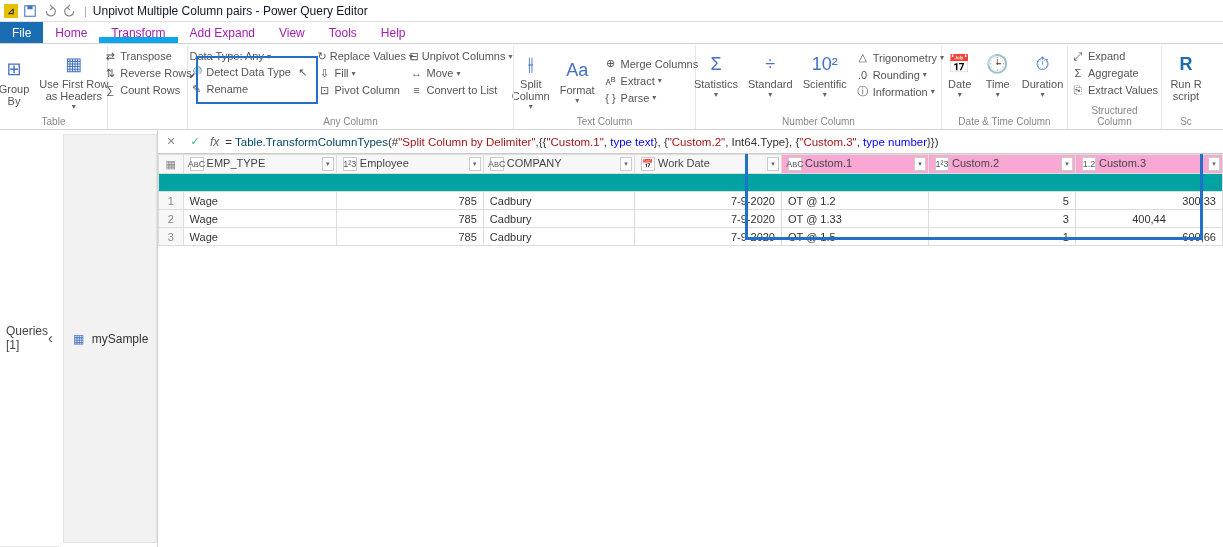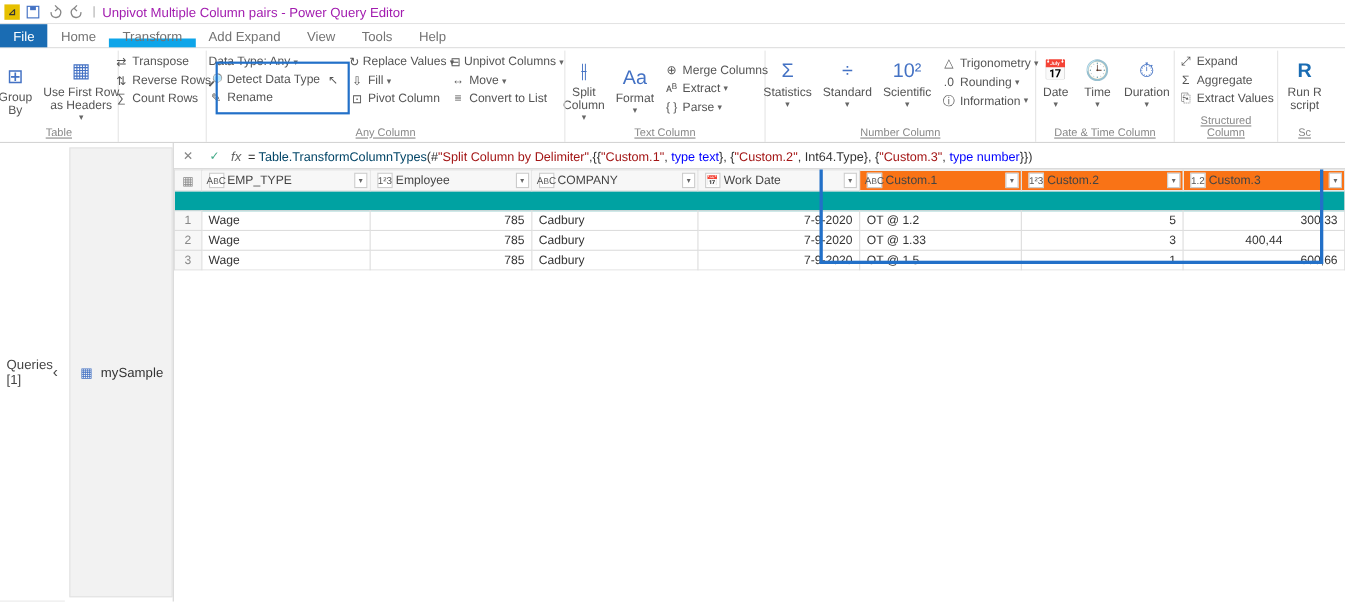--- a/index.html
+++ b/index.html
@@ -9,7 +9,7 @@
 .titlebar .pq-logo { width: 14px; height: 14px; background: #e6c000; display: inline-flex; align-items: center; justify-content: center; font-size: 9px; font-weight: bold; color: #333; }
 .titlebar .qat-icon { width: 16px; height: 16px; display: inline-flex; align-items: center; justify-content: center; color: #555; }
 .titlebar .sep { color: #aaa; margin: 0 2px; }
-.titlebar .title { font-size: 12px; color: #a21caf; }
+.titlebar .title { font-size: 12px; color: #0f172a; }
 
 .menubar { display: flex; align-items: stretch; height: 22px; background: #fff; border-bottom: 1px solid #d4d4d4; }
 .menubar .tab { padding: 4px 12px; font-size: 12px; color: #737373; cursor: default; }

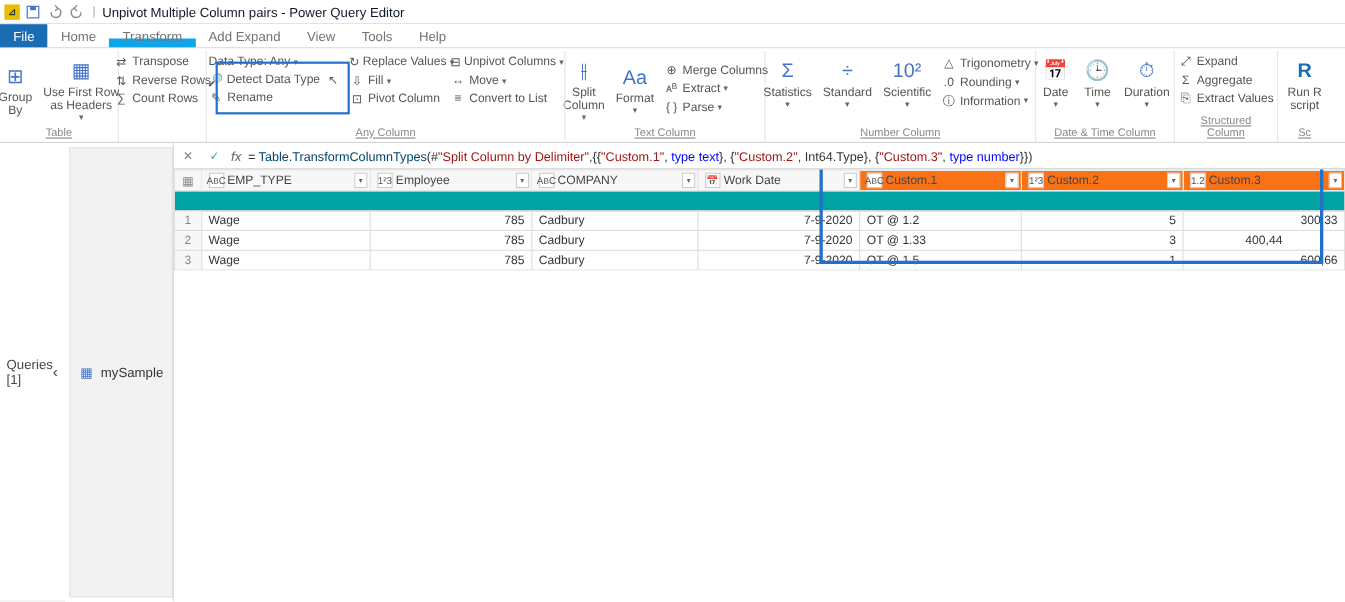--- a/index.html
+++ b/index.html
@@ -12,7 +12,7 @@
 .titlebar .title { font-size: 12px; color: #0f172a; }
 
 .menubar { display: flex; align-items: stretch; height: 22px; background: #fff; border-bottom: 1px solid #d4d4d4; }
-.menubar .tab { padding: 4px 12px; font-size: 12px; color: #737373; cursor: default; }
+.menubar .tab { padding: 4px 12px; font-size: 12px; color: #a21caf; cursor: default; }
 .menubar .tab.file { background: #1a6cb3; color: #fff; }
 .menubar .tab.active { border-bottom: 8px solid #0ea5e9; padding-bottom: 2px; }
 

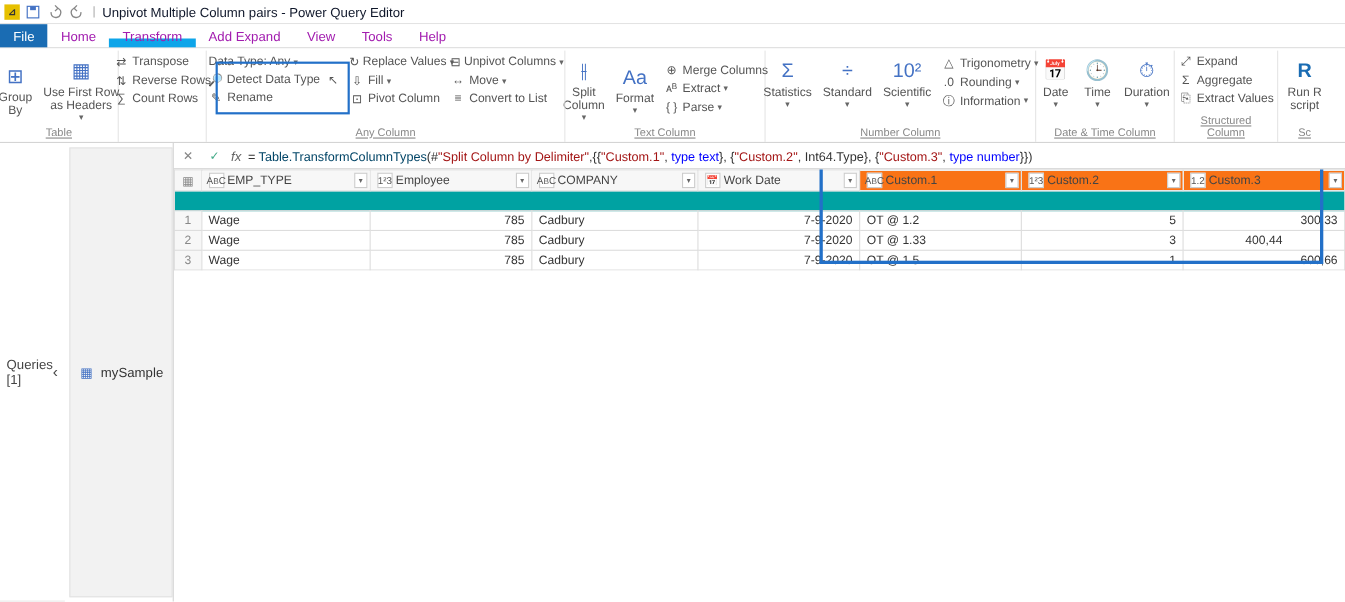--- a/index.html
+++ b/index.html
@@ -14,7 +14,7 @@
 .menubar { display: flex; align-items: stretch; height: 22px; background: #fff; border-bottom: 1px solid #d4d4d4; }
 .menubar .tab { padding: 4px 12px; font-size: 12px; color: #a21caf; cursor: default; }
 .menubar .tab.file { background: #1a6cb3; color: #fff; }
-.menubar .tab.active { border-bottom: 8px solid #0ea5e9; padding-bottom: 2px; }
+.menubar .tab.active { border-bottom: 6px solid #0ea5e9; padding-bottom: 2px; }
 
 .ribbon { display: flex; background: #fff; border-bottom: 1px solid #d4d4d4; height: 86px; padding-top: 2px; }
 .rib-group { border-right: 1px solid #e5e5e5; display: flex; flex-direction: column; justify-content: space-between; align-items: center; padding: 2px 6px 0 6px; }

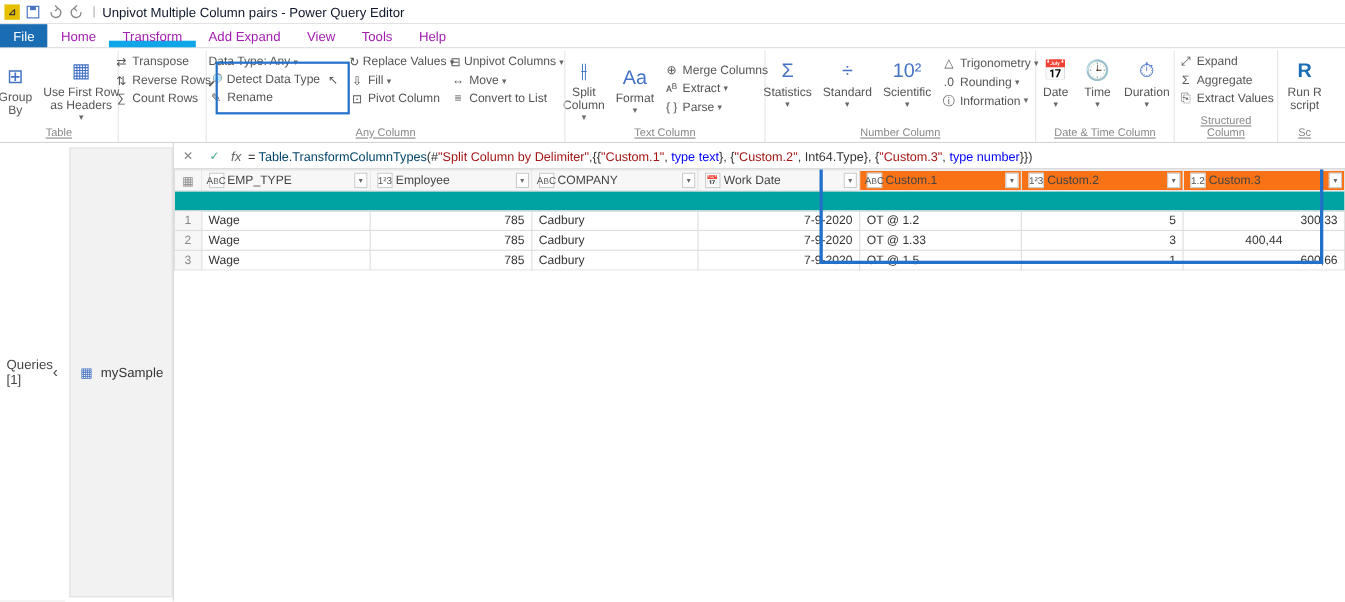--- a/index.html
+++ b/index.html
@@ -18,7 +18,7 @@
 
 .ribbon { display: flex; background: #fff; border-bottom: 1px solid #d4d4d4; height: 86px; padding-top: 2px; }
 .rib-group { border-right: 1px solid #e5e5e5; display: flex; flex-direction: column; justify-content: space-between; align-items: center; padding: 2px 6px 0 6px; }
-.rib-group-label { font-size: 10px; color: #888; text-align:center; padding: 2px 0; text-decoration: underline; }
+.rib-group-label { font-size: 10px; color: #888; text-align:center; padding: 2px 0; }
 .rib-row { display: flex; align-items: center; gap: 2px; }
 .rib-col { display: flex; flex-direction: column; gap: 1px; }
 .rib-btn { display: flex; align-items: center; gap: 3px; padding: 1px 3px; font-size: 11px; color: #555; white-space: nowrap; cursor: default; }

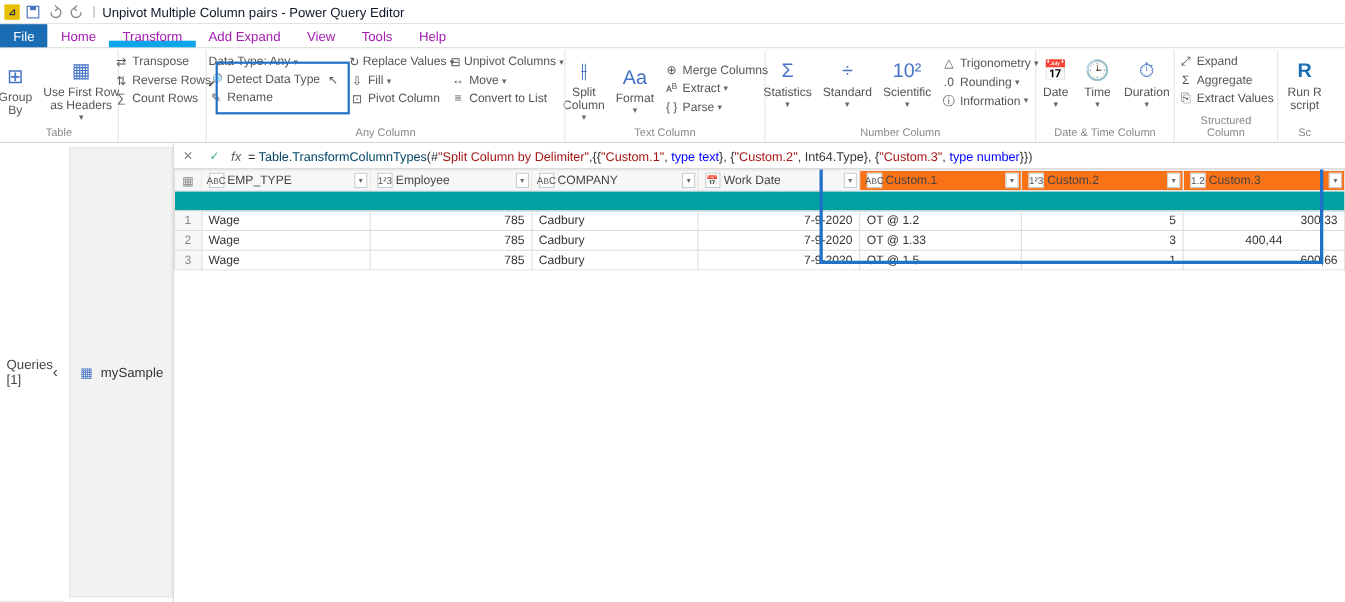--- a/index.html
+++ b/index.html
@@ -49,7 +49,7 @@
 table.gridtbl { border-collapse: collapse; width: 100%; font-size: 11px; }
 table.gridtbl th, table.gridtbl td { border: 1px solid #ddd; padding: 2px 6px; height: 18px; text-align:left; white-space: nowrap; }
 table.gridtbl th { background: #f7f7f7; font-weight: normal; color:#444; position:relative; }
-table.gridtbl th.selected { background: #f97316; }
+table.gridtbl th.selected { background: #f9a8d4; }
 table.gridtbl th .type-ico { display:inline-flex; width:14px; height:14px; align-items:center; justify-content:center; font-size:9px; color:#555; margin-right:3px; background:#fff; border:1px solid #ccc; }
 table.gridtbl th .col-dd { position:absolute; right:2px; top:2px; width:12px; height:14px; border:1px solid #ccc; background:#fff; font-size:7px; display:inline-flex; align-items:center; justify-content:center; color:#666; }
 table.gridtbl .row-hdr { background:#f7f7f7; text-align:center; color:#888; width:22px; }

